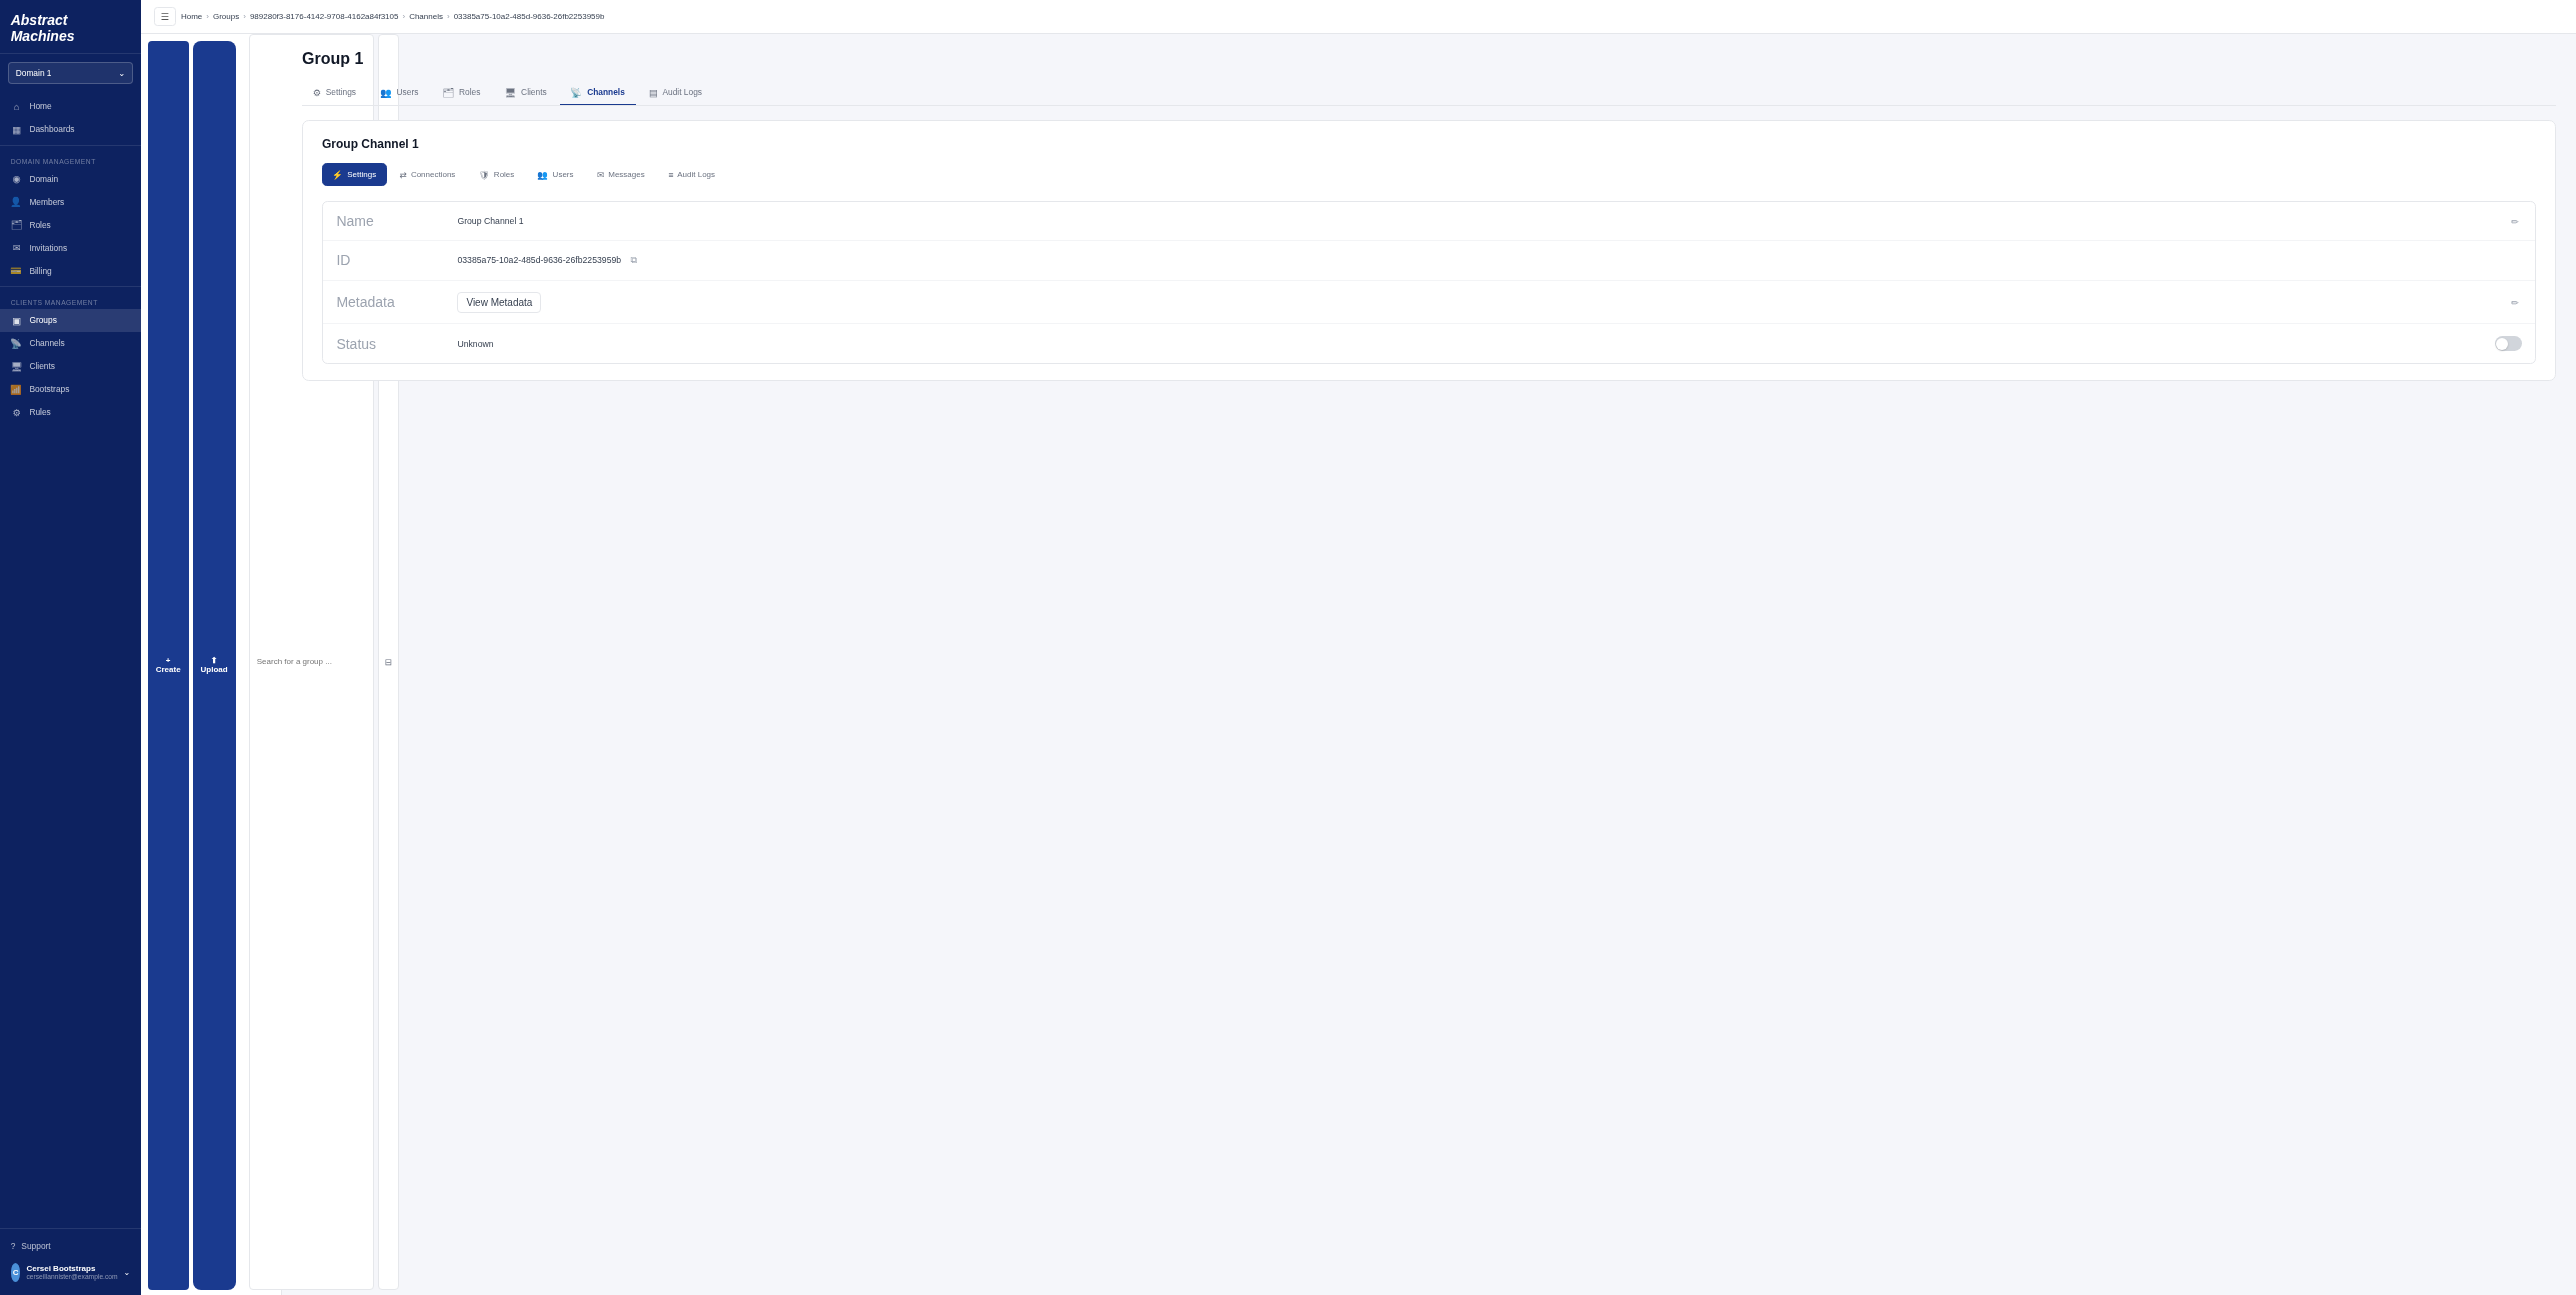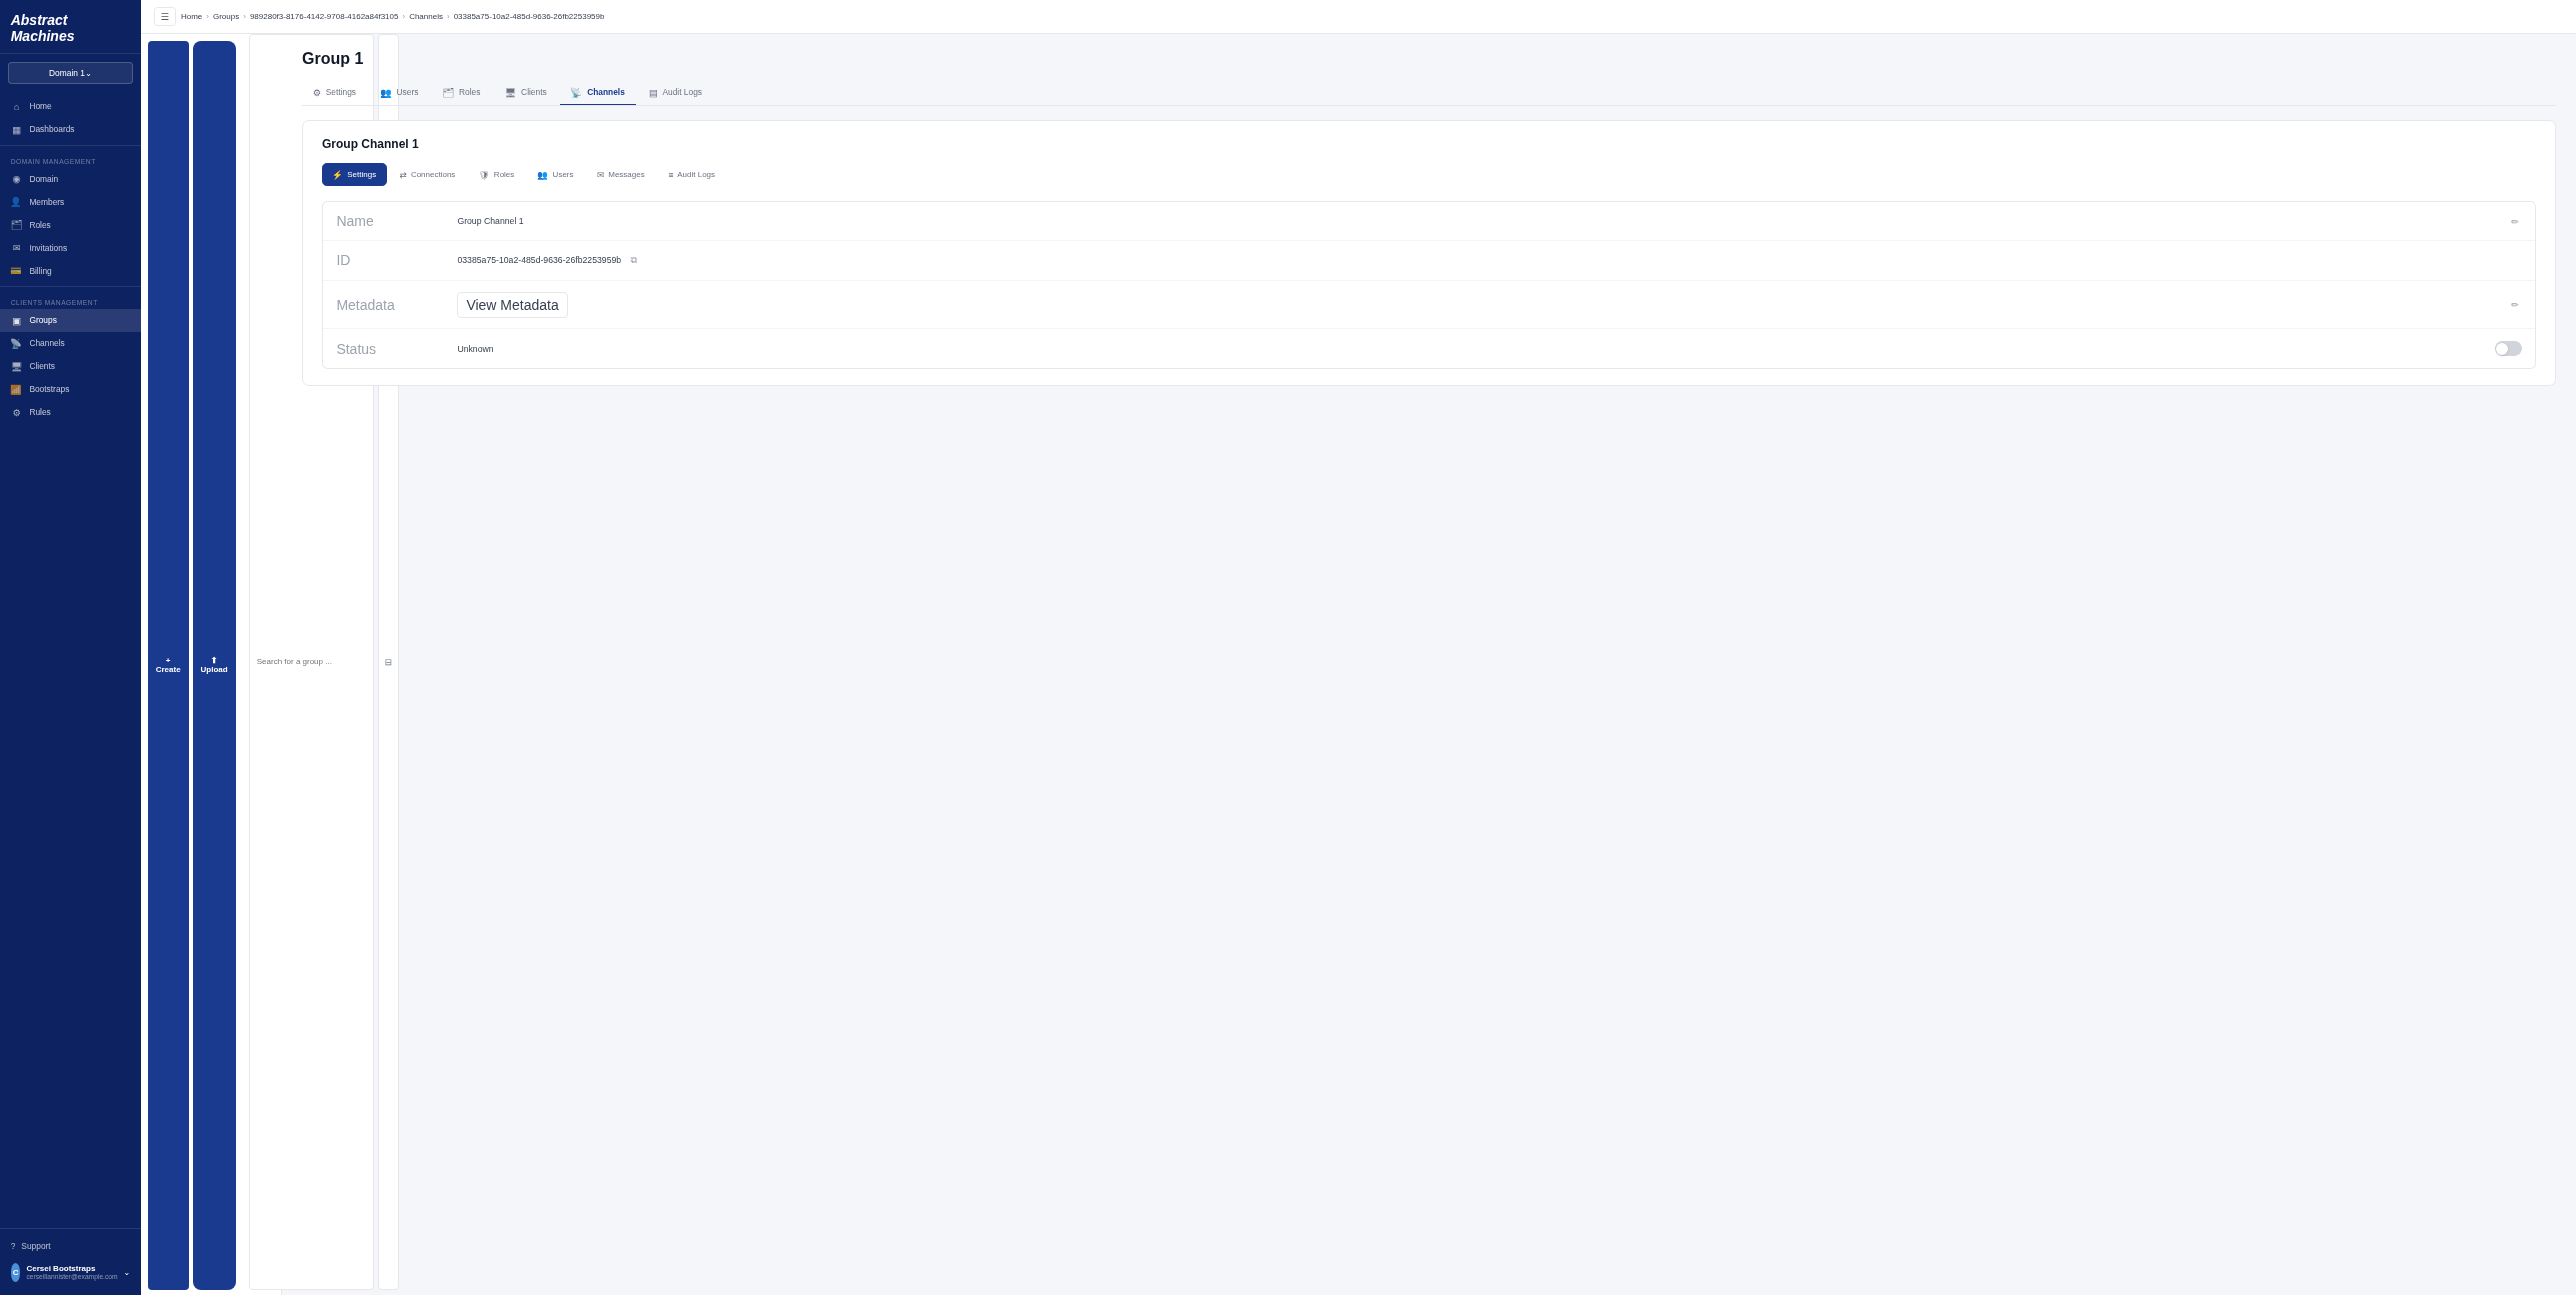--- a/index.html
+++ b/index.html
@@ -31,7 +31,7 @@
       padding: 4.7px 6.7px;
       color: #fff;
       display: flex;
-      justify-content: center;
+      justify-content: space-between;
       align-items: center;
       cursor: pointer;
       font-size: 8.4px;

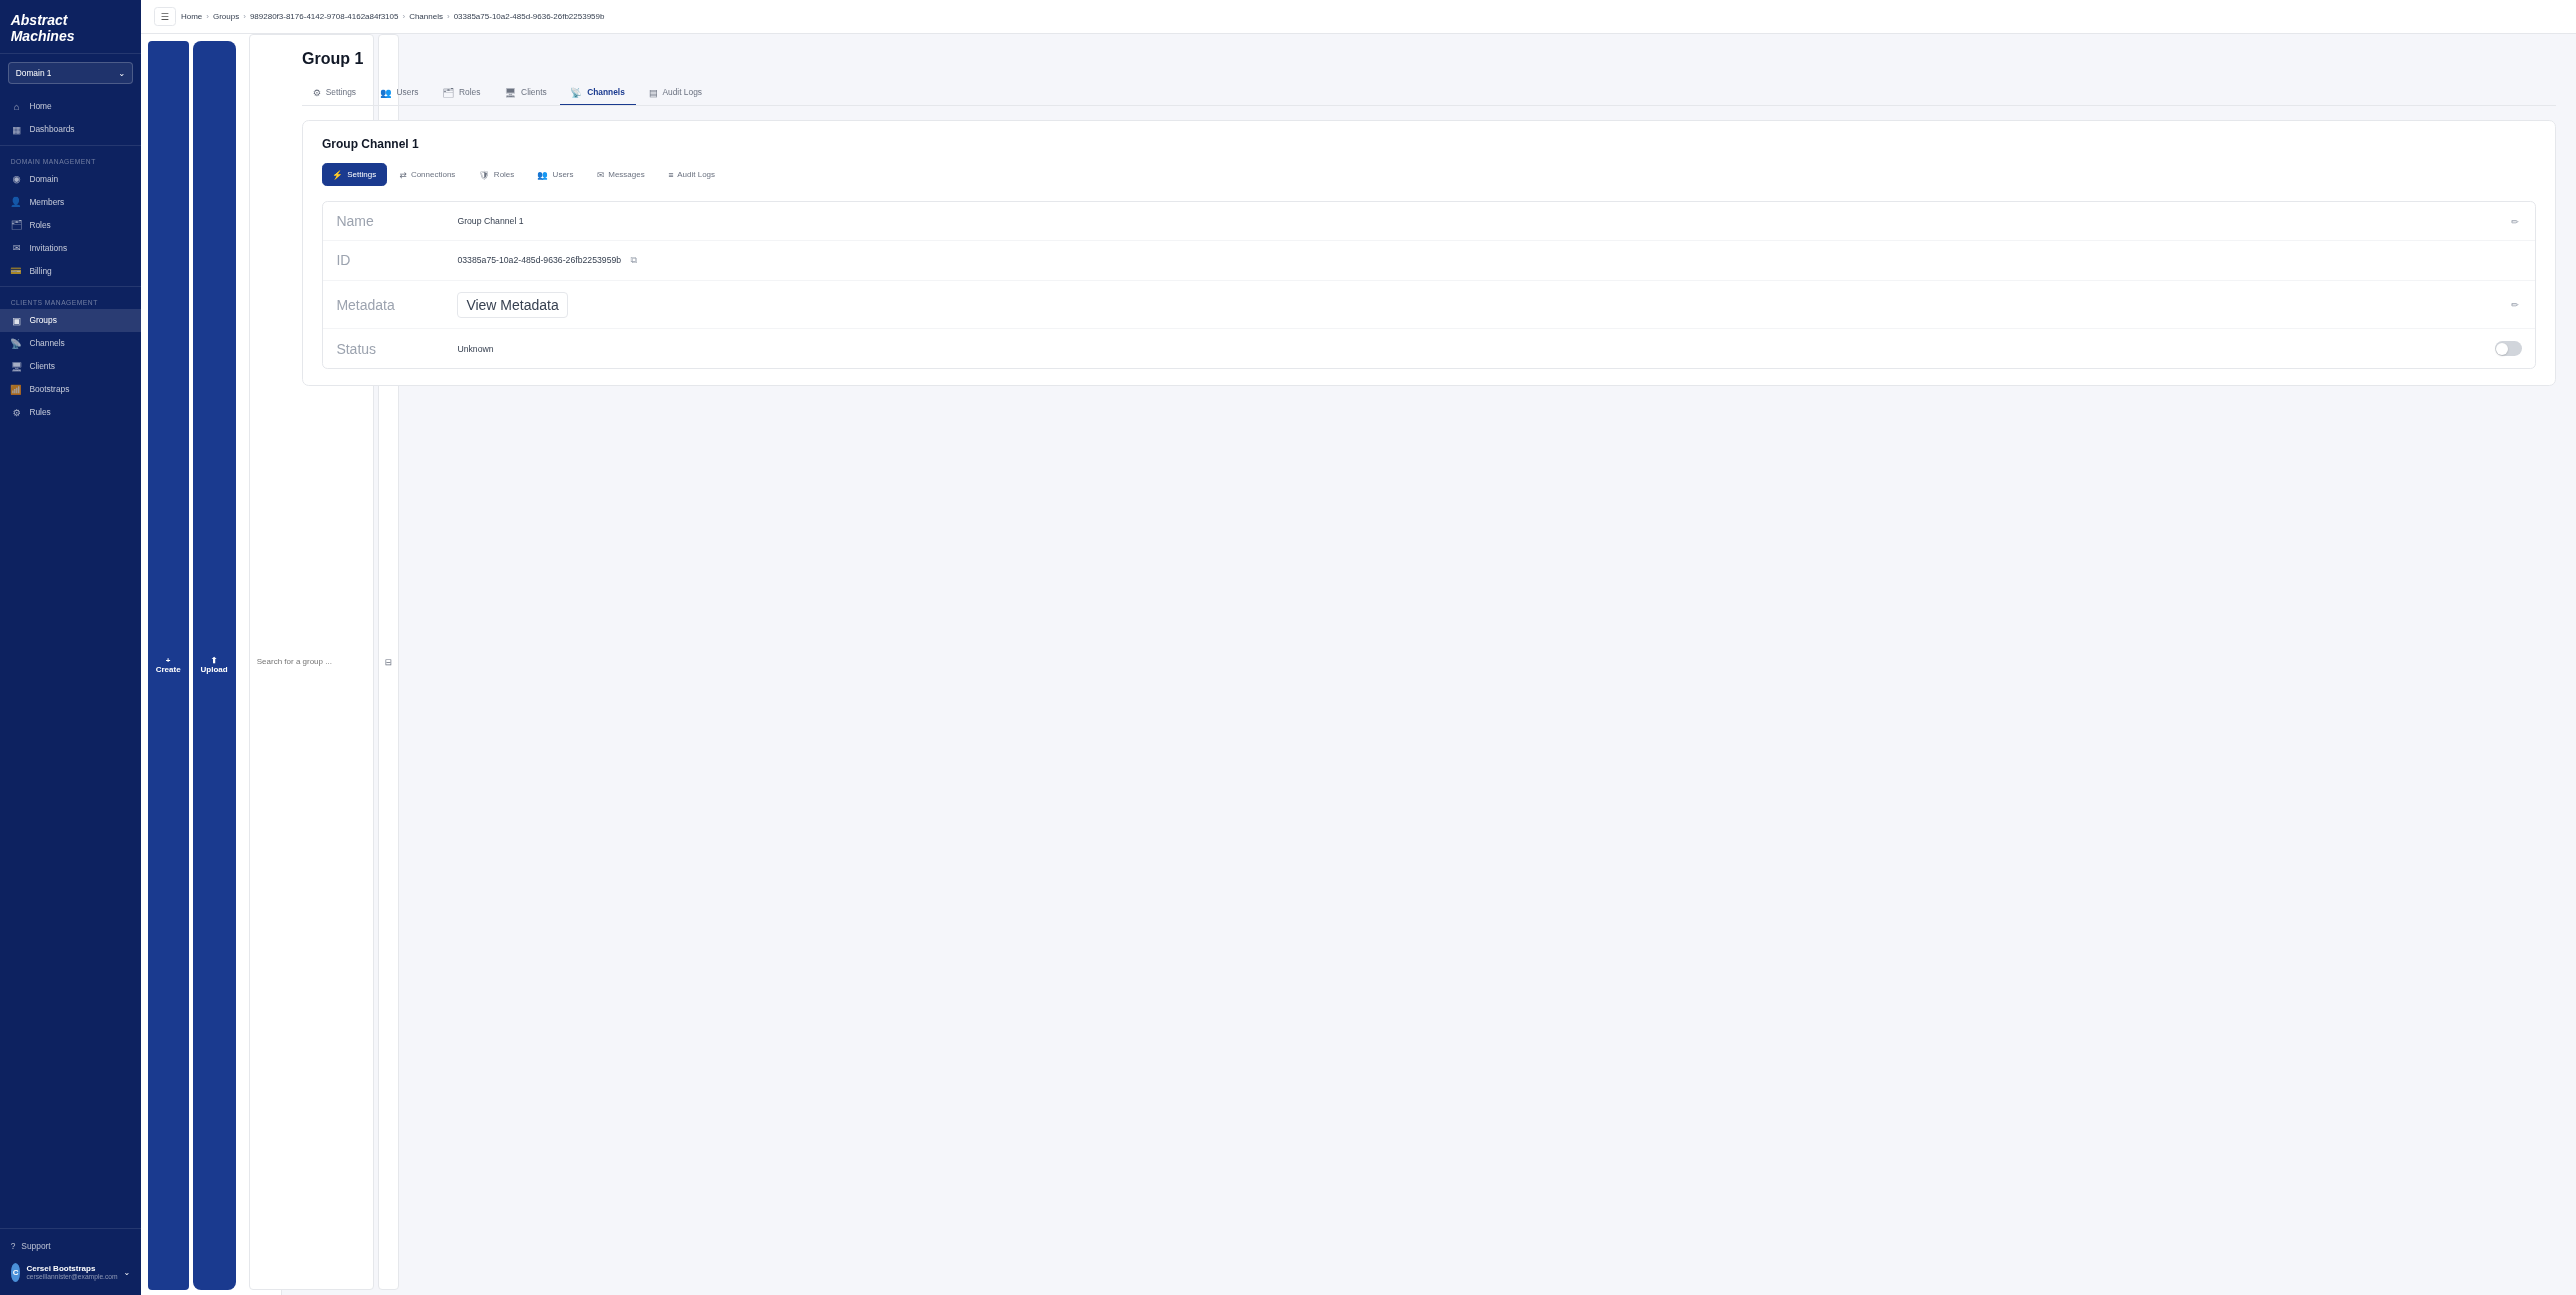--- a/index.html
+++ b/index.html
@@ -243,7 +243,7 @@
       background: #fff;
       border-radius: 4px;
       padding: 4px 8px;
-      font-size: 14px;
+      font-size: 10px;
       cursor: pointer;
       color: #374151;
     }

